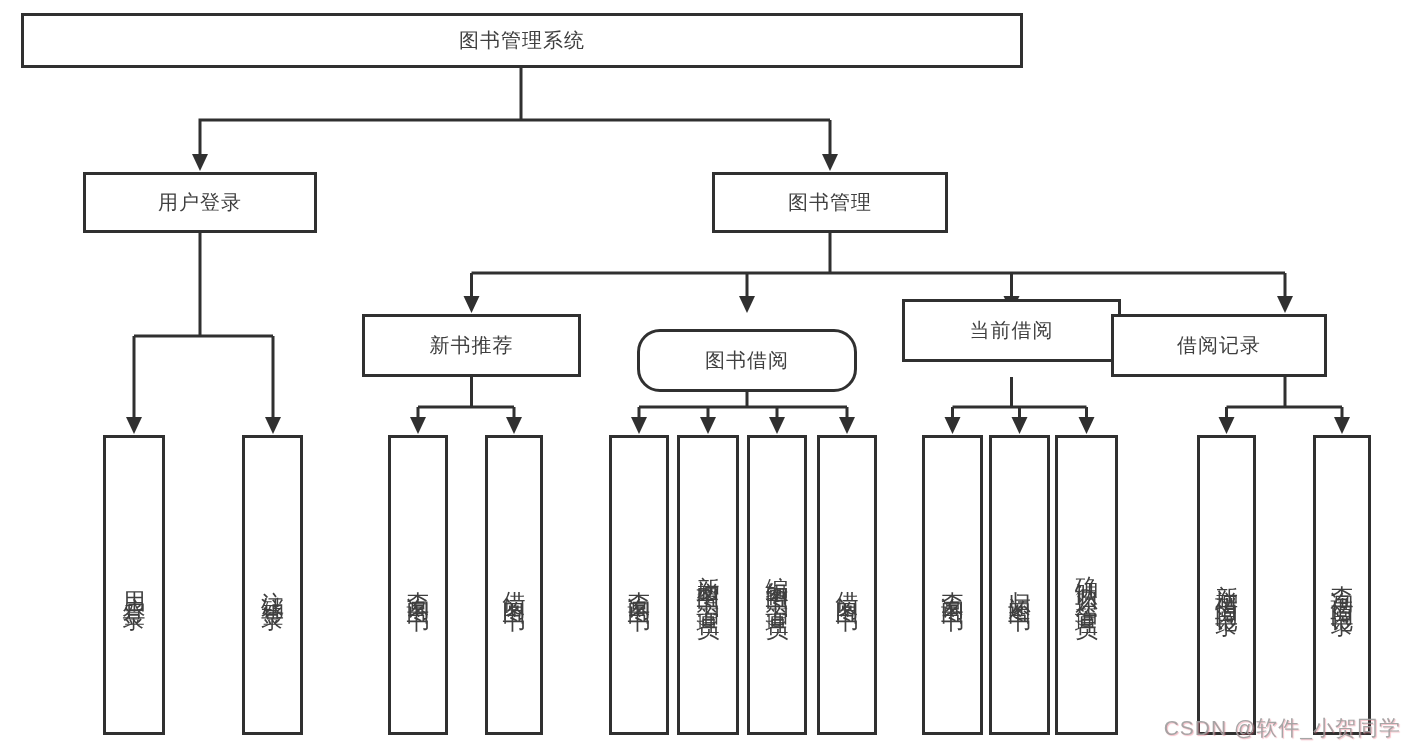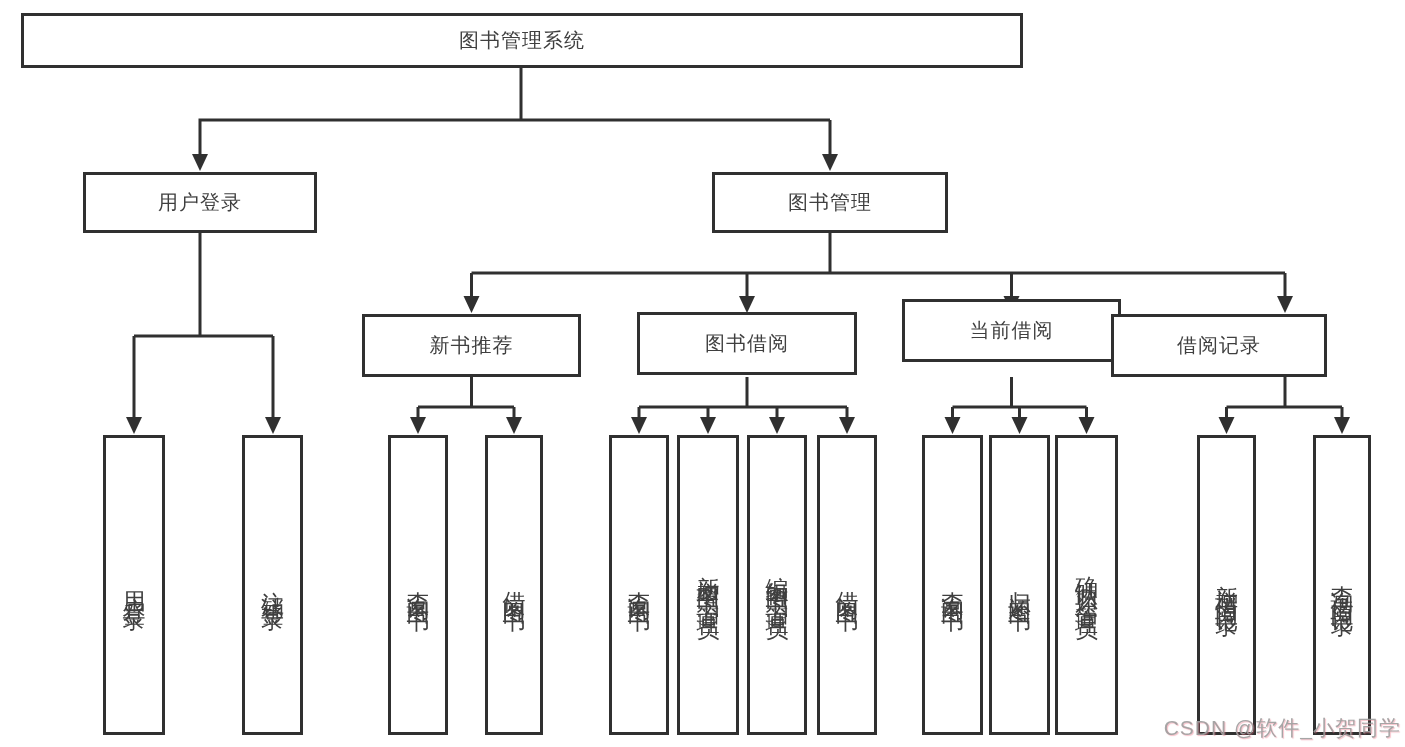--- a/index.html
+++ b/index.html
@@ -40,7 +40,7 @@
   #n-l2-login{left:83px;top:172px;width:234px;height:61px;}
   #n-l2-bookmgmt{left:712px;top:172px;width:236px;height:61px;}
   #n-l3-recommend{left:362px;top:314px;width:219px;height:63px;}
-  #n-l3-borrowing{left:637px;top:312px;width:220px;height:63px;}
+  #n-l3-borrowing{left:637px;top:329px;width:220px;height:63px;border-radius:23px;}
   #n-l3-current{left:902px;top:299px;width:219px;height:63px;}
   #n-l3-records{left:1111px;top:314px;width:216px;height:63px;}
   .leaf{top:435px;height:300px;}

